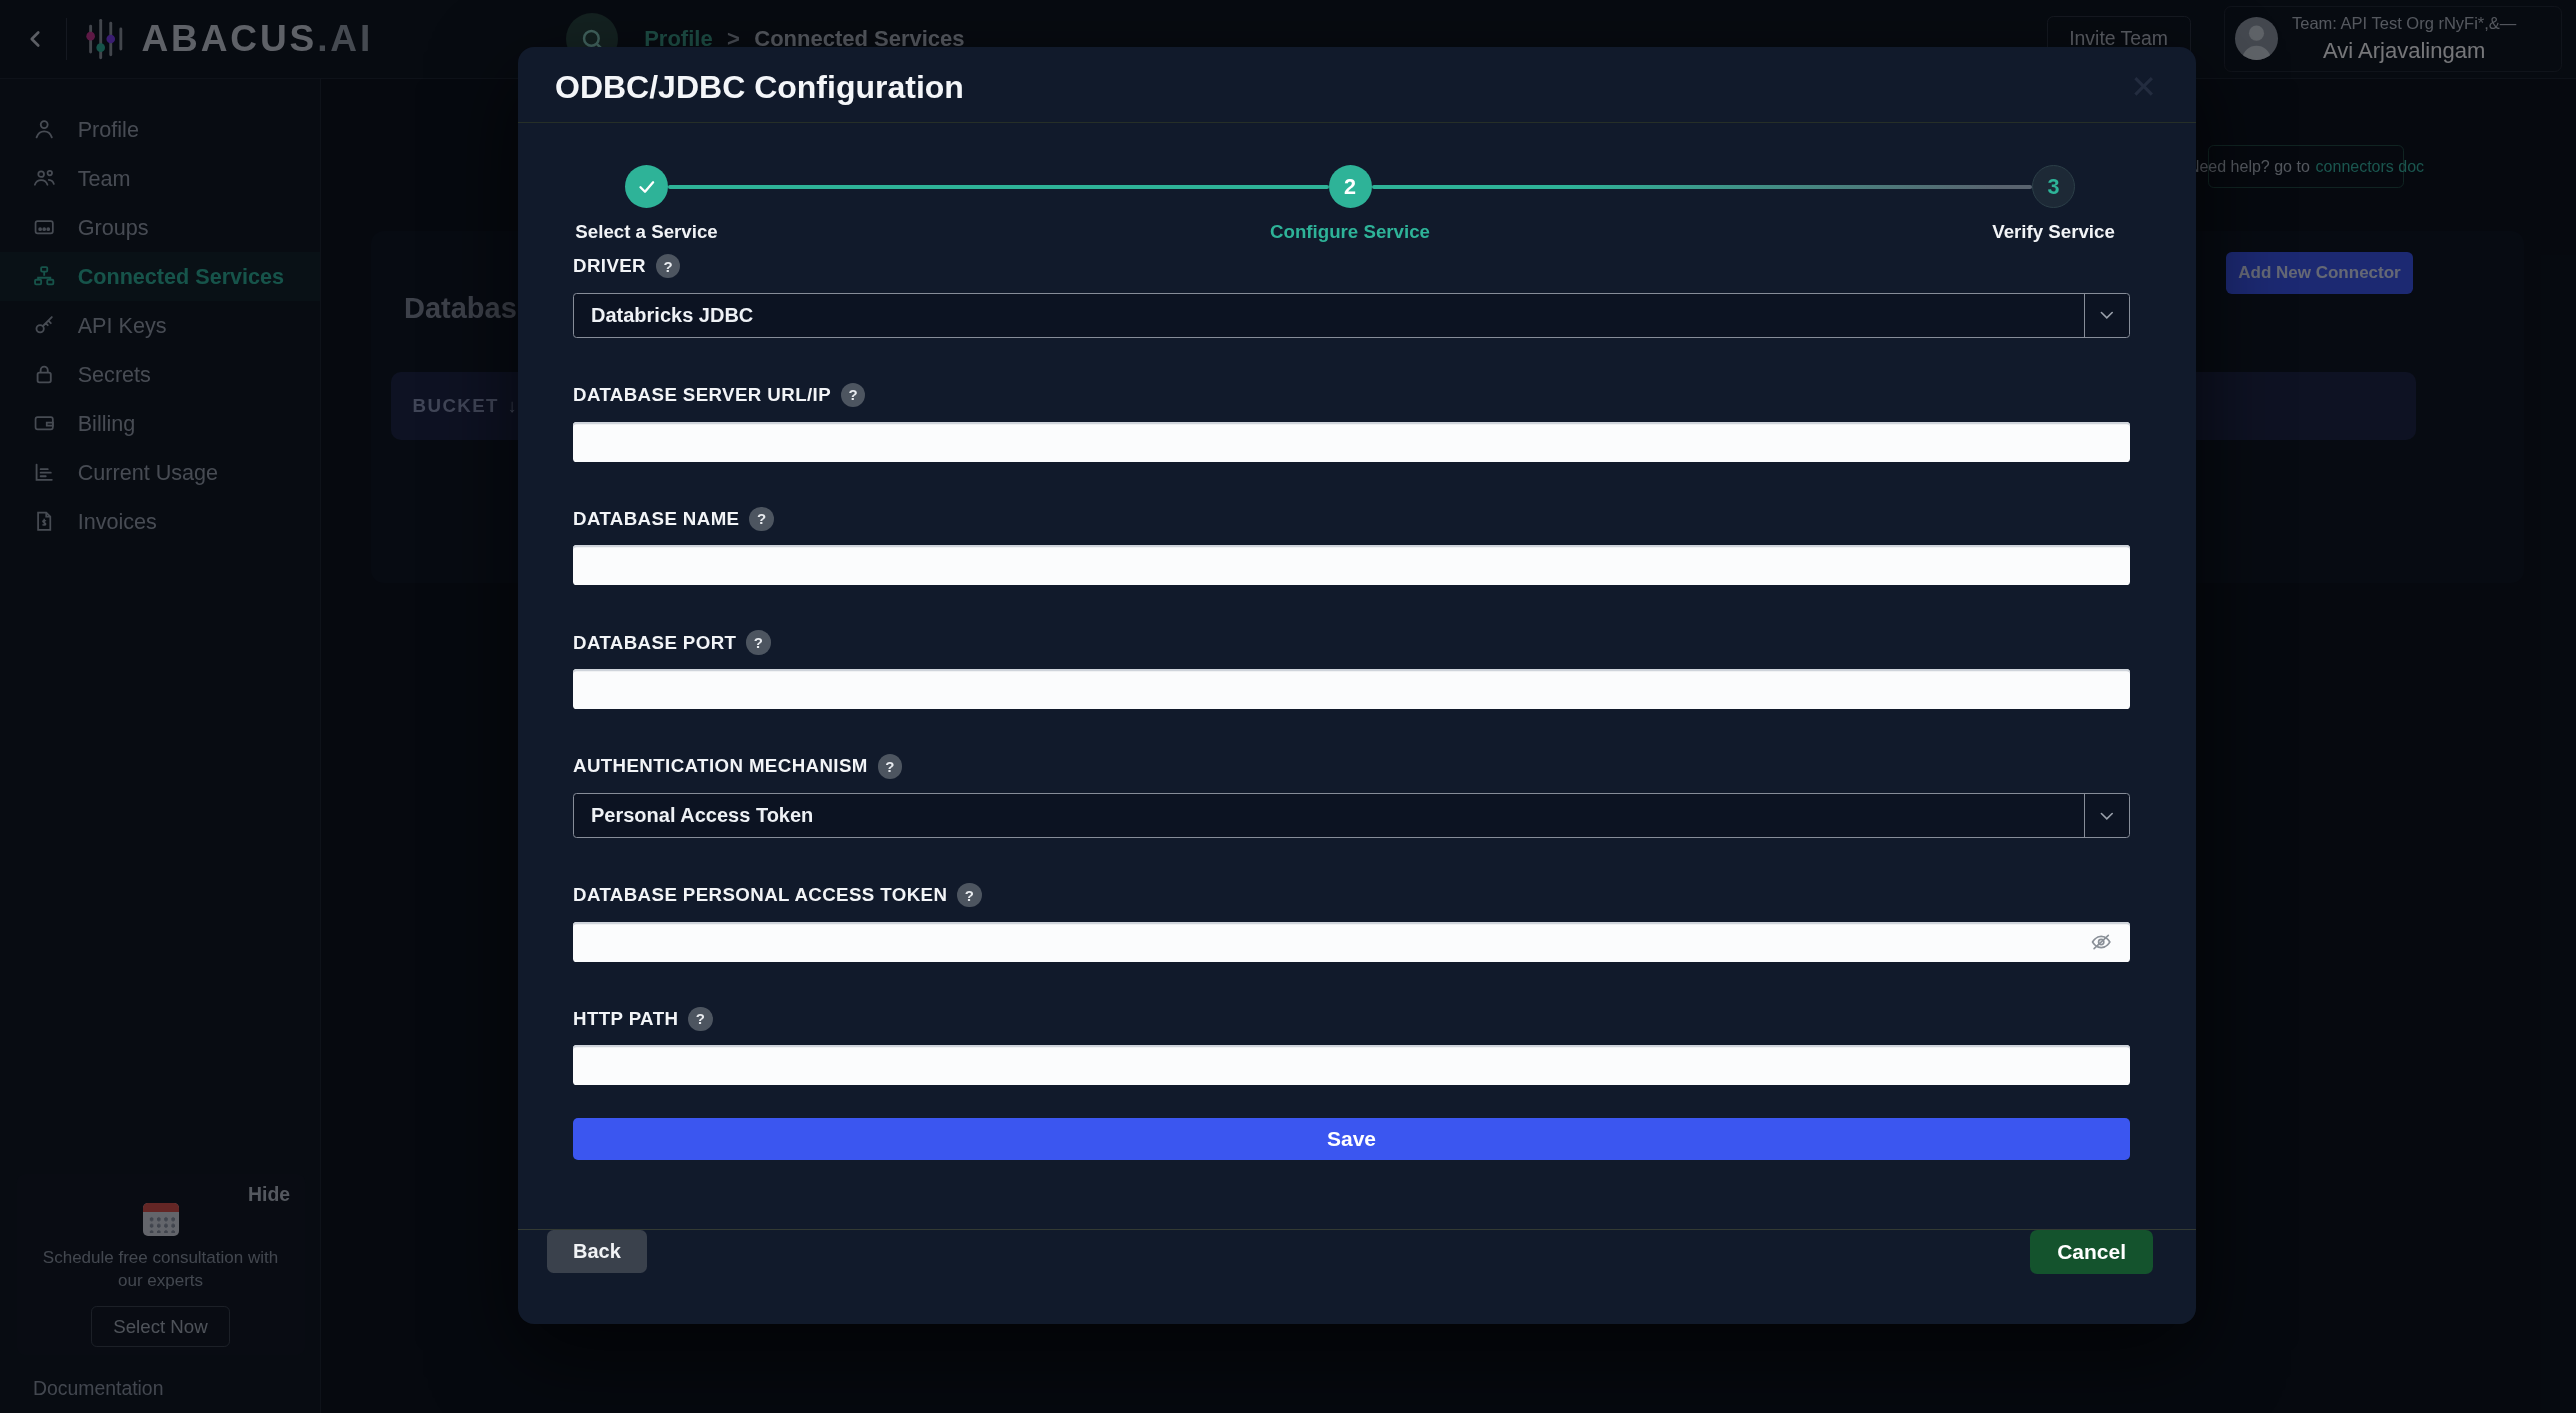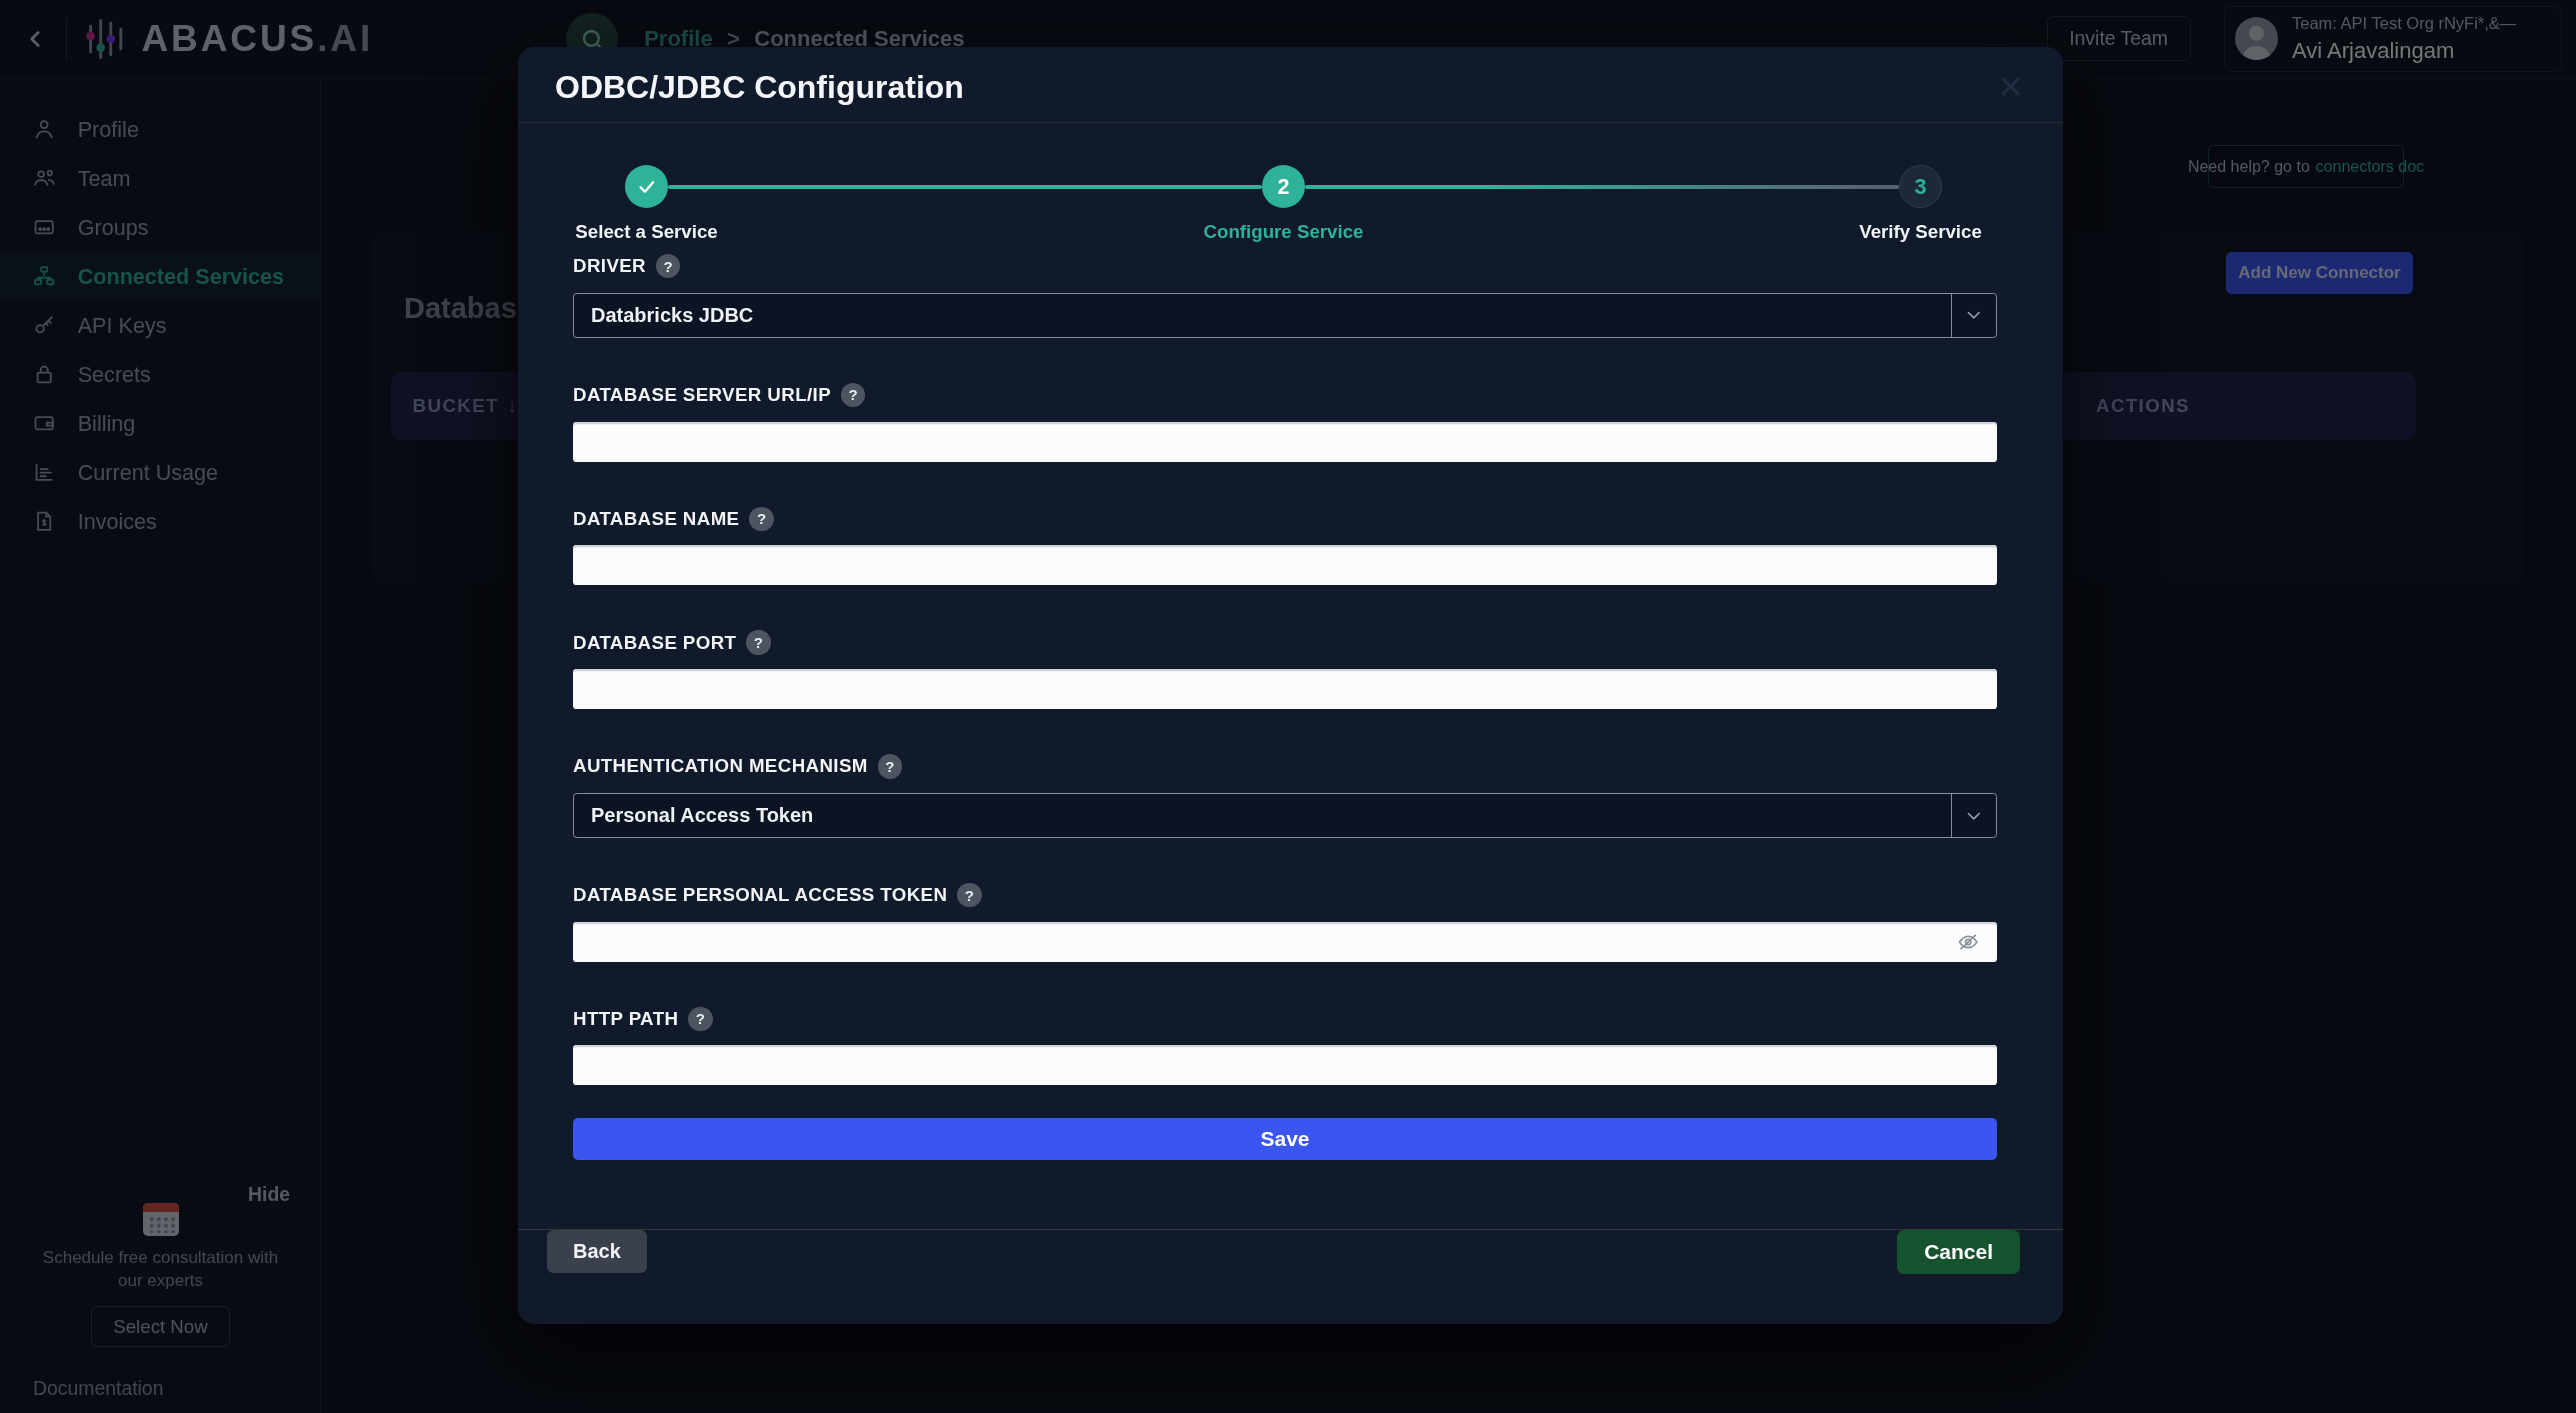--- a/index.html
+++ b/index.html
@@ -20,7 +20,7 @@
   .bc-current{color:#b9bfc8;}
   .tb-right{margin-left:auto;display:flex;align-items:center;gap:33px;margin-right:14.4px;}
   .invite-btn{border:0.7px solid #2b323d;border-radius:6.5px;padding:10px 21.6px;font-size:19.4px;color:#c3c8d0;background:transparent;cursor:pointer;}
-  .user-chip{display:flex;align-items:center;gap:14.4px;border:0.7px solid #20262f;border-radius:7.2px;padding:7.2px 16px 7.2px 10px;min-width:338px;}
+  .user-chip{display:flex;align-items:center;gap:14.4px;border:0.7px solid #20262f;border-radius:7.2px;padding:7.2px 16px 7.2px 10px;min-width:338px;text-align:center;}
   .avatar{width:43px;height:43px;border-radius:50%;background:#929aa3;overflow:hidden;display:flex;align-items:flex-end;justify-content:center;}
   .user-lines{display:flex;flex-direction:column;gap:4.3px;}
   .user-team{font-size:16.5px;color:#b6bcc4;}

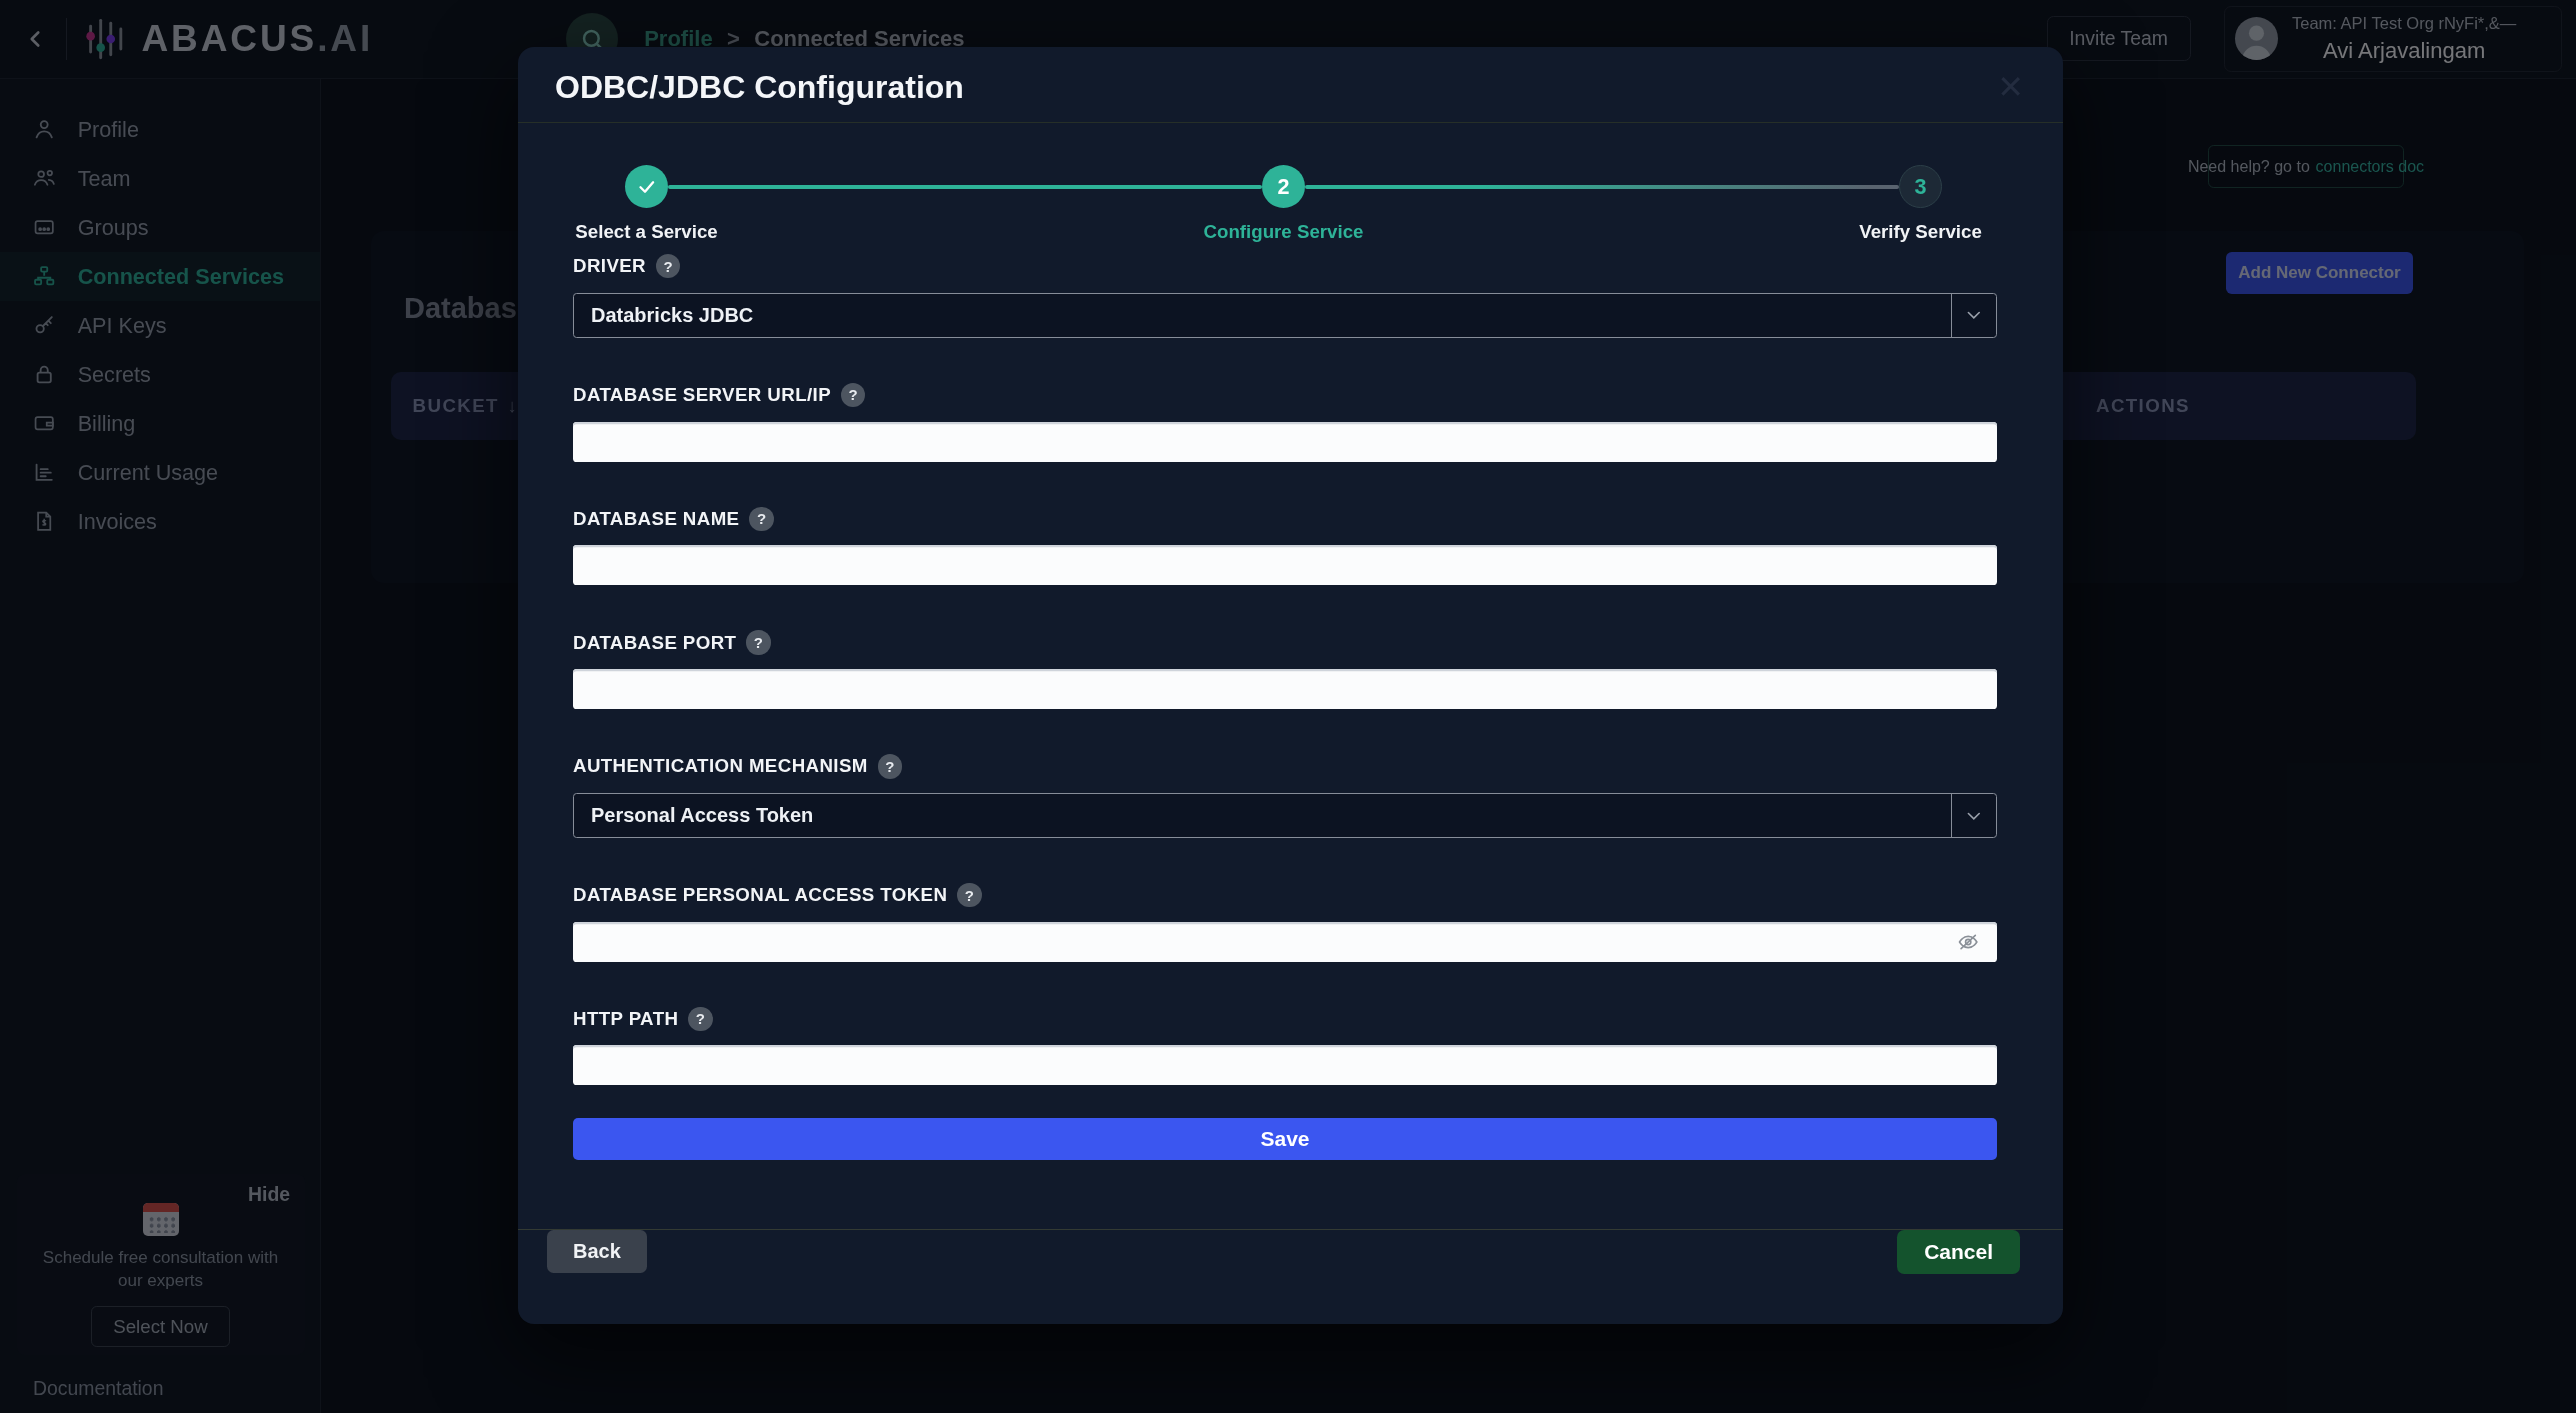--- a/index.html
+++ b/index.html
@@ -54,7 +54,7 @@
 
   
   .overlay{position:absolute;left:0;top:0;width:2576px;height:1413px;background:rgba(3,6,11,0.55);z-index:40;}
-  .modal{position:absolute;left:518px;top:47px;width:1545px;height:1277px;background:#111a2b;border-radius:16px;z-index:50;box-shadow:0 29px 86px rgba(0,0,0,0.65);display:flex;flex-direction:column;}
+  .modal{position:absolute;left:518px;top:47px;width:1678px;height:1277px;background:#111a2b;border-radius:16px;z-index:50;box-shadow:0 29px 86px rgba(0,0,0,0.65);display:flex;flex-direction:column;}
   .m-header{height:76px;padding:21.6px 40px 0 37px;position:relative;border-bottom:0.7px solid #262f28;}
   .m-title{font-size:32px;font-weight:bold;color:#f4f6f9;}
   .m-close{position:absolute;right:39px;top:24.4px;font-size:32px;color:#232c3f;cursor:pointer;line-height:1;}

